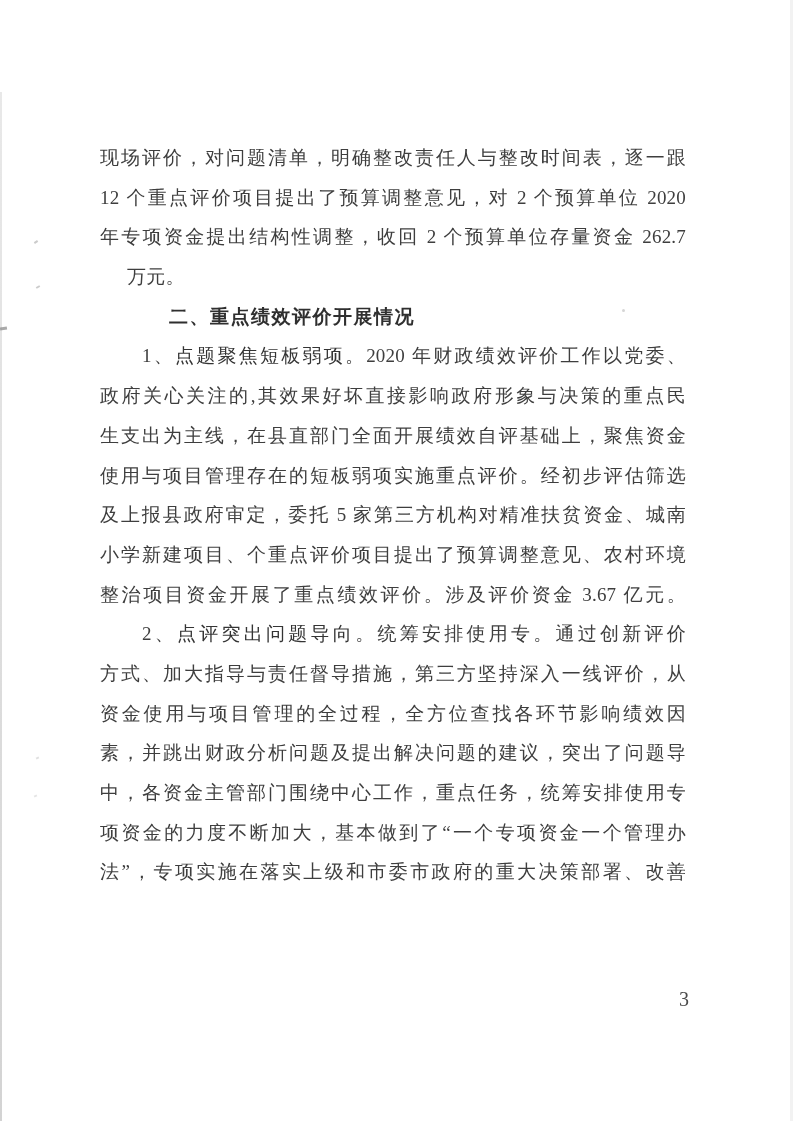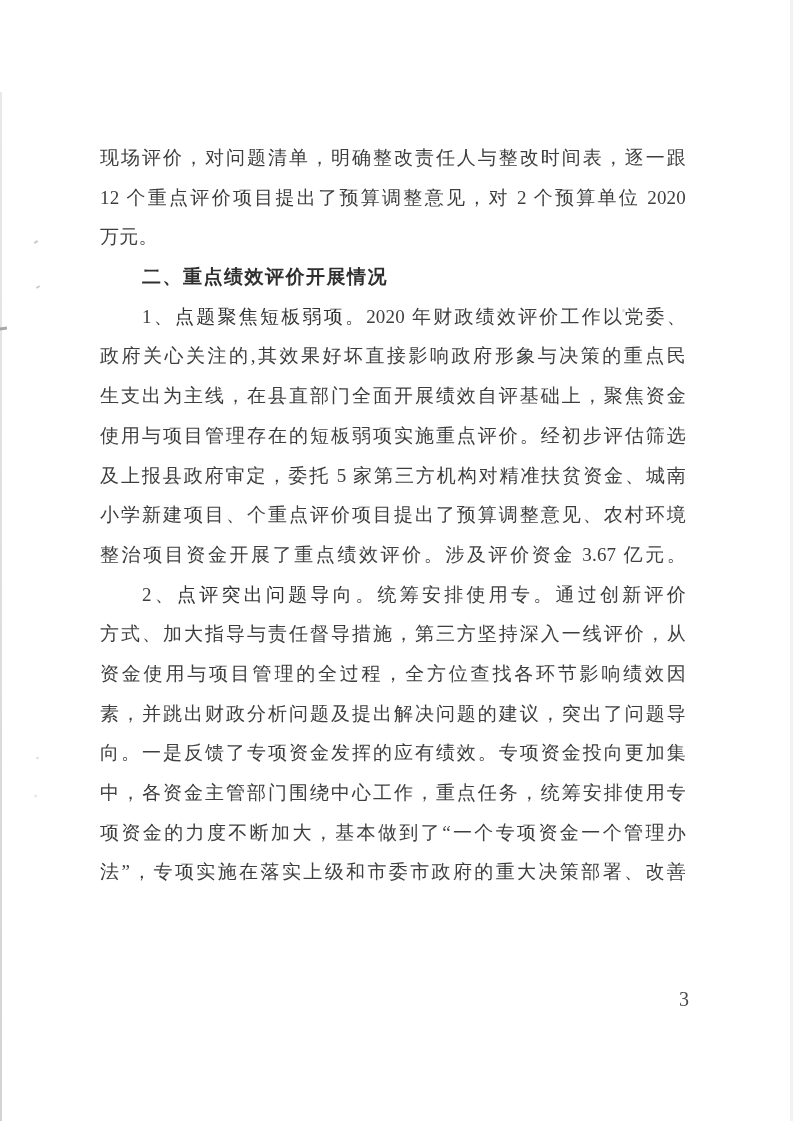--- a/index.html
+++ b/index.html
@@ -85,6 +85,7 @@
 
     <div class="line">现场评价，对问题清单，明确整改责任人与整改时间表，逐一跟</div>
     <div class="line">12 个重点评价项目提出了预算调整意见，对 2 个预算单位 2020</div>
+    <div class="line">年专项资金提出结构性调整，收回 2 个预算单位存量资金 262.7</div>
     <div class="line last">万元。</div>
 
     <div class="line last heading indent">二、重点绩效评价开展情况</div>

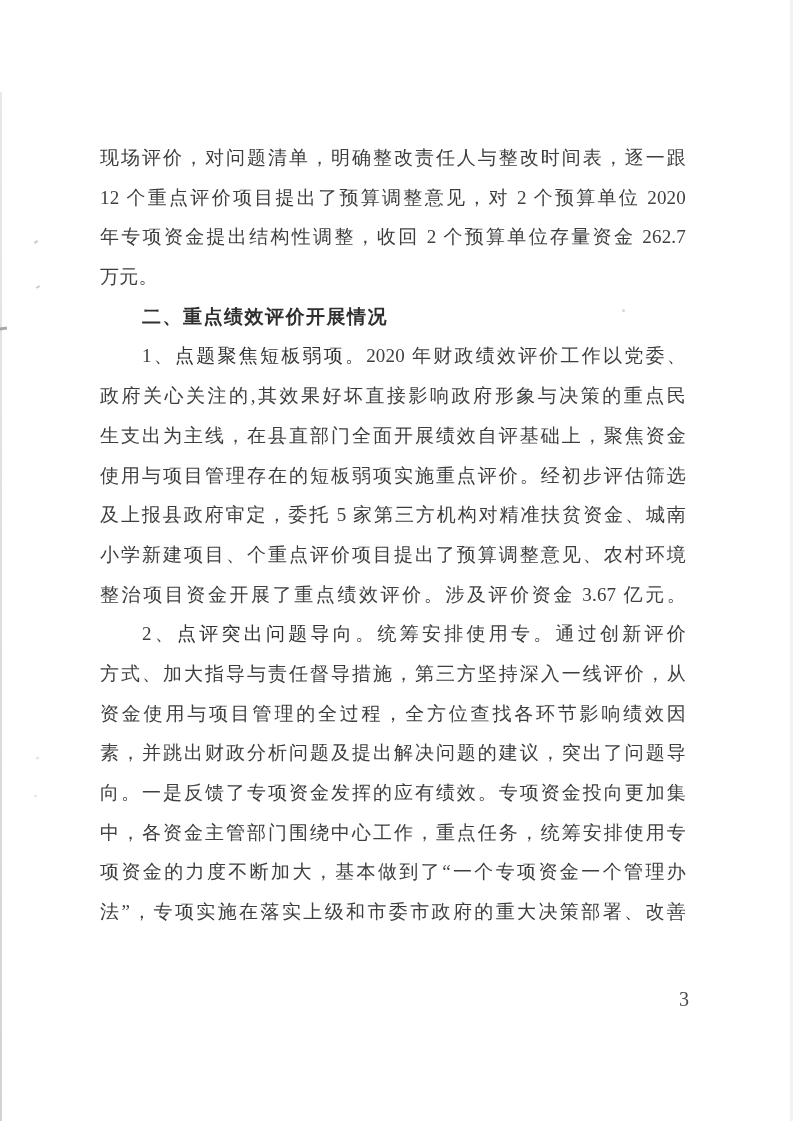--- a/index.html
+++ b/index.html
@@ -30,6 +30,7 @@
   .line.last{
     text-align:left;
     text-align-last:left;
+    margin-left:27px;
   }
   .indent{text-indent:42px;}
   .heading{

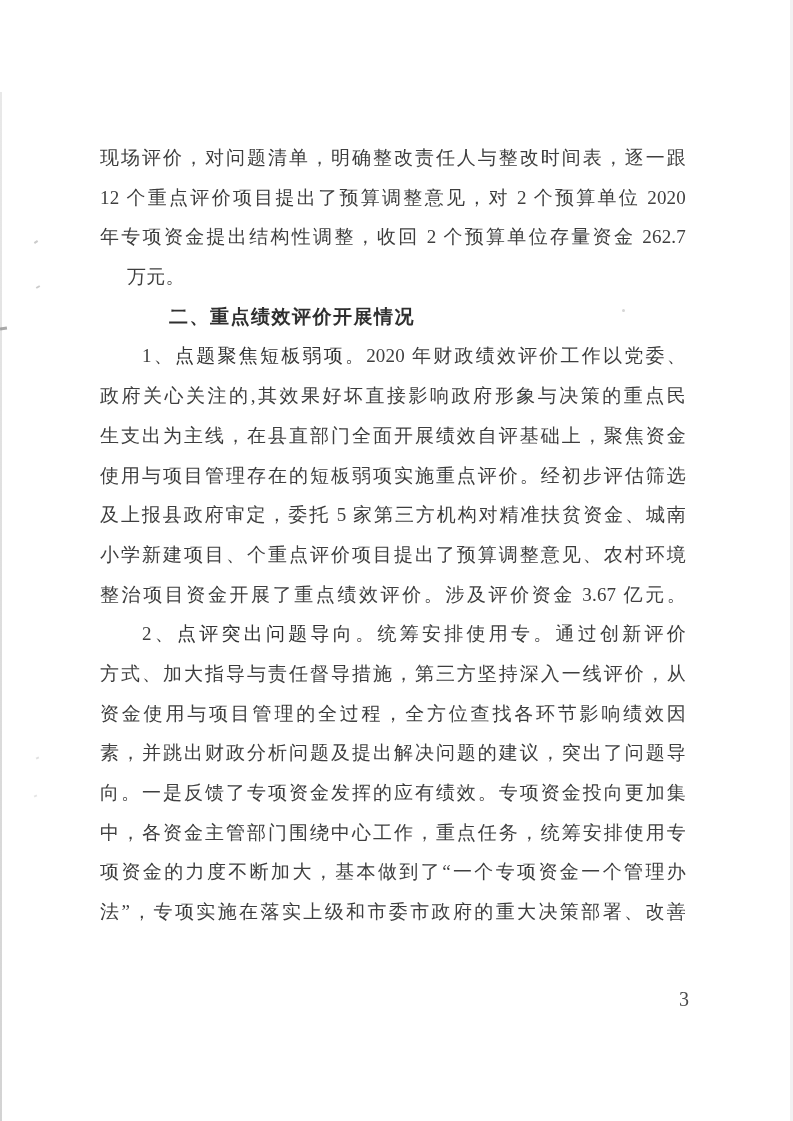--- a/index.html
+++ b/index.html
@@ -103,7 +103,6 @@
     <div class="line">方式、加大指导与责任督导措施，第三方坚持深入一线评价，从</div>
     <div class="line">资金使用与项目管理的全过程，全方位查找各环节影响绩效因</div>
     <div class="line">素，并跳出财政分析问题及提出解决问题的建议，突出了问题导</div>
-    <div class="line">向。一是反馈了专项资金发挥的应有绩效。专项资金投向更加集</div>
     <div class="line">中，各资金主管部门围绕中心工作，重点任务，统筹安排使用专</div>
     <div class="line">项资金的力度不断加大，基本做到了“一个专项资金一个管理办</div>
     <div class="line">法”，专项实施在落实上级和市委市政府的重大决策部署、改善</div>

